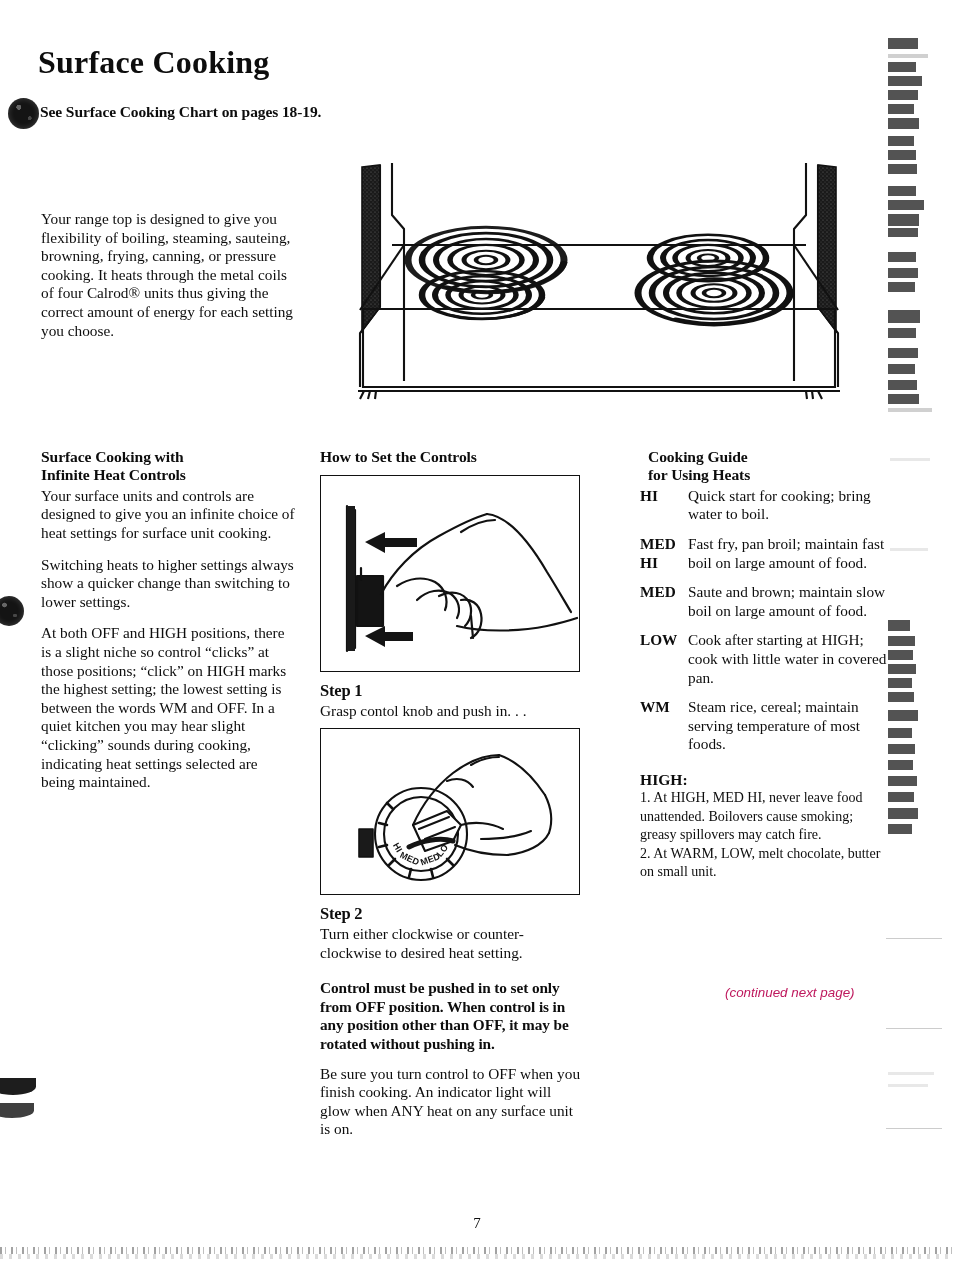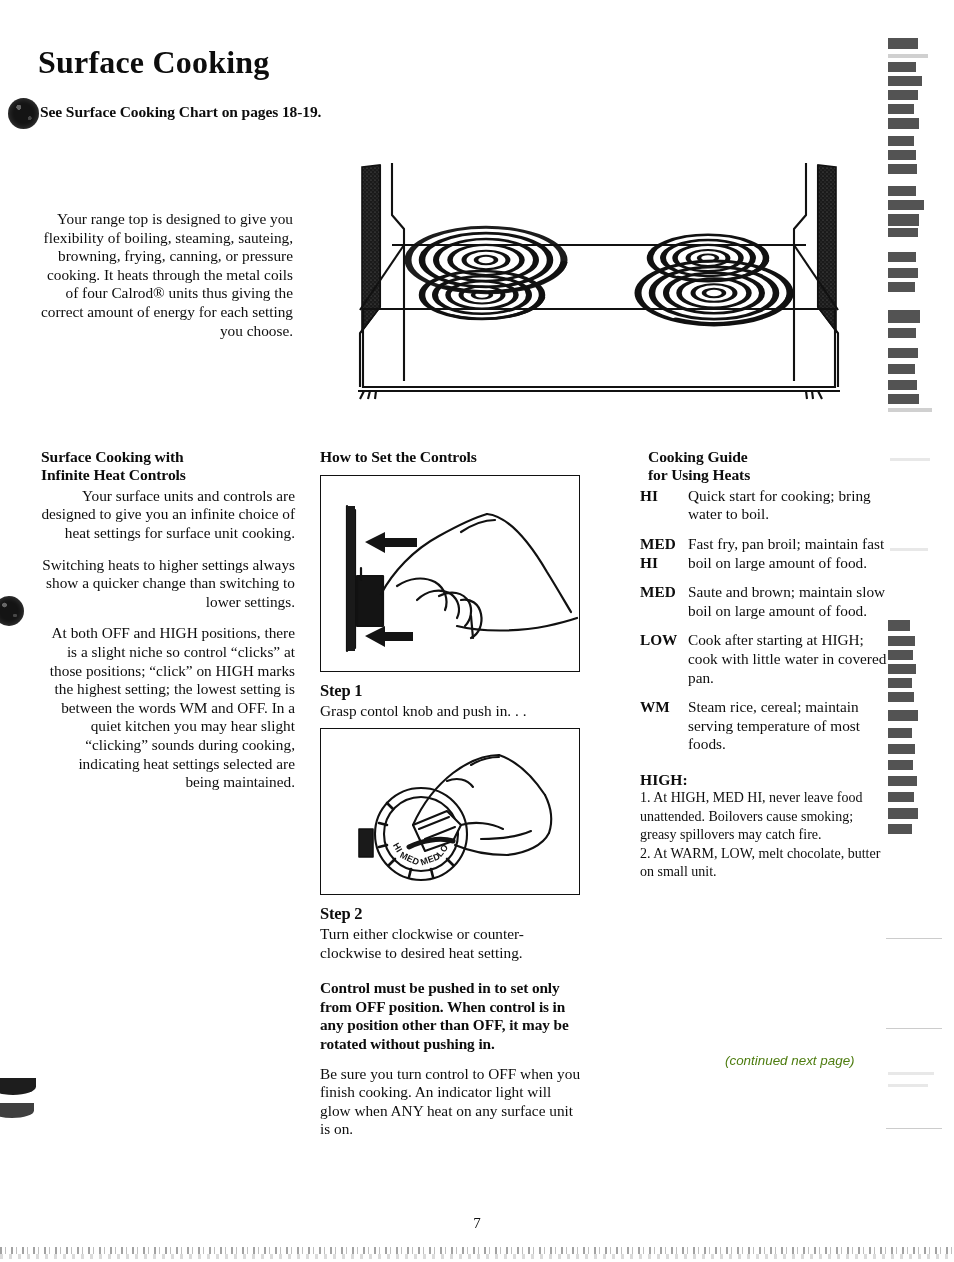--- a/index.html
+++ b/index.html
@@ -54,7 +54,7 @@
   .para {
     font-size: 15.3px;
     line-height: 18.6px;
-    text-align: right;
+    text-align: left;
   }
   .col-head {
     font-size: 15.6px;

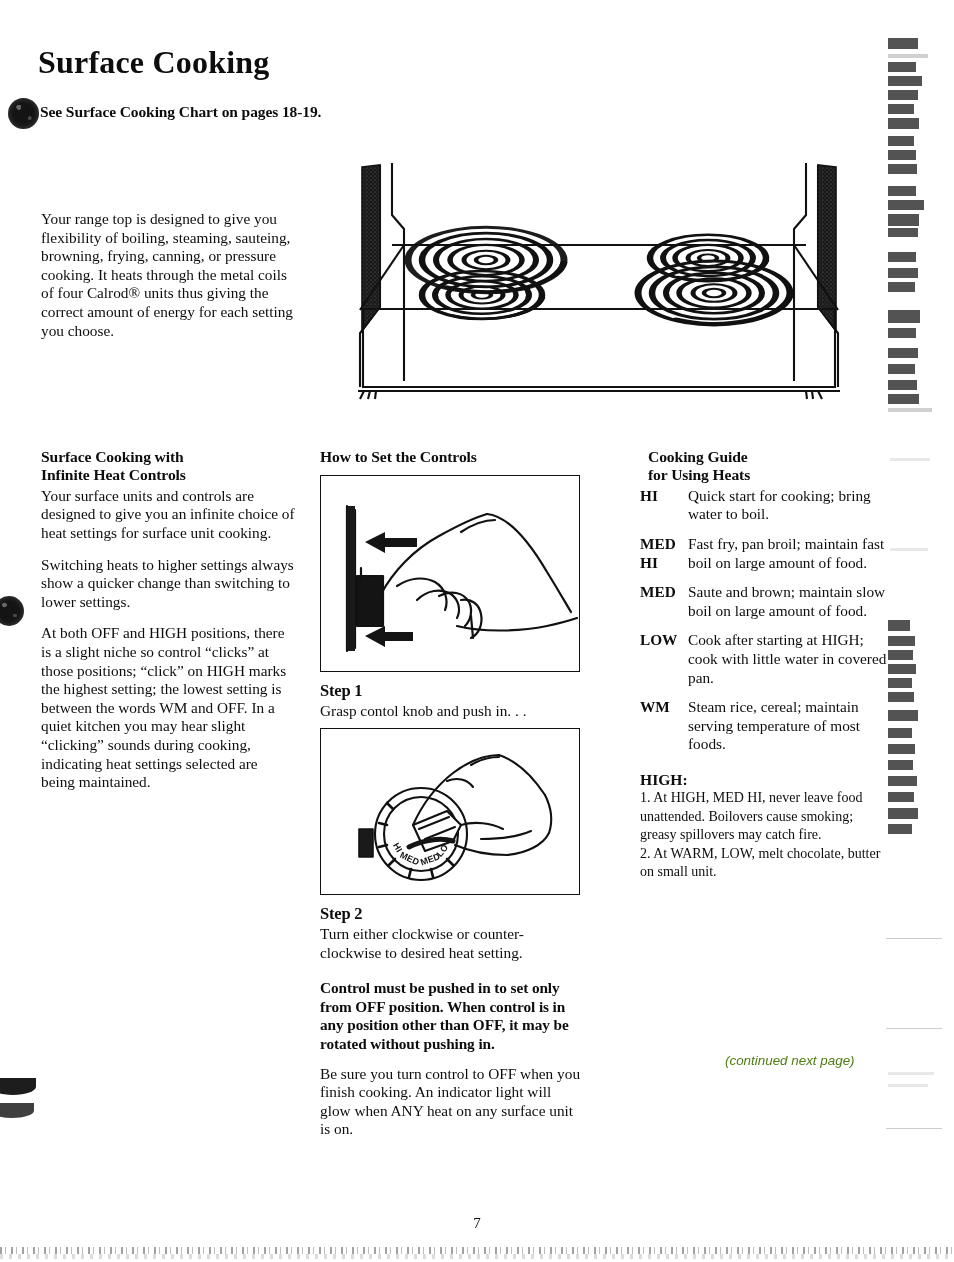--- a/index.html
+++ b/index.html
@@ -137,11 +137,11 @@
   #continued {
     position: absolute;
     left: 725px;
-    top: 1053px;
+    top: 985px;
     font-family: "Liberation Sans", "DejaVu Sans", sans-serif;
     font-style: italic;
     font-size: 13.4px;
-    color: #4d7c0f;
+    color: #be185d;
   }
 
   #page-number {

